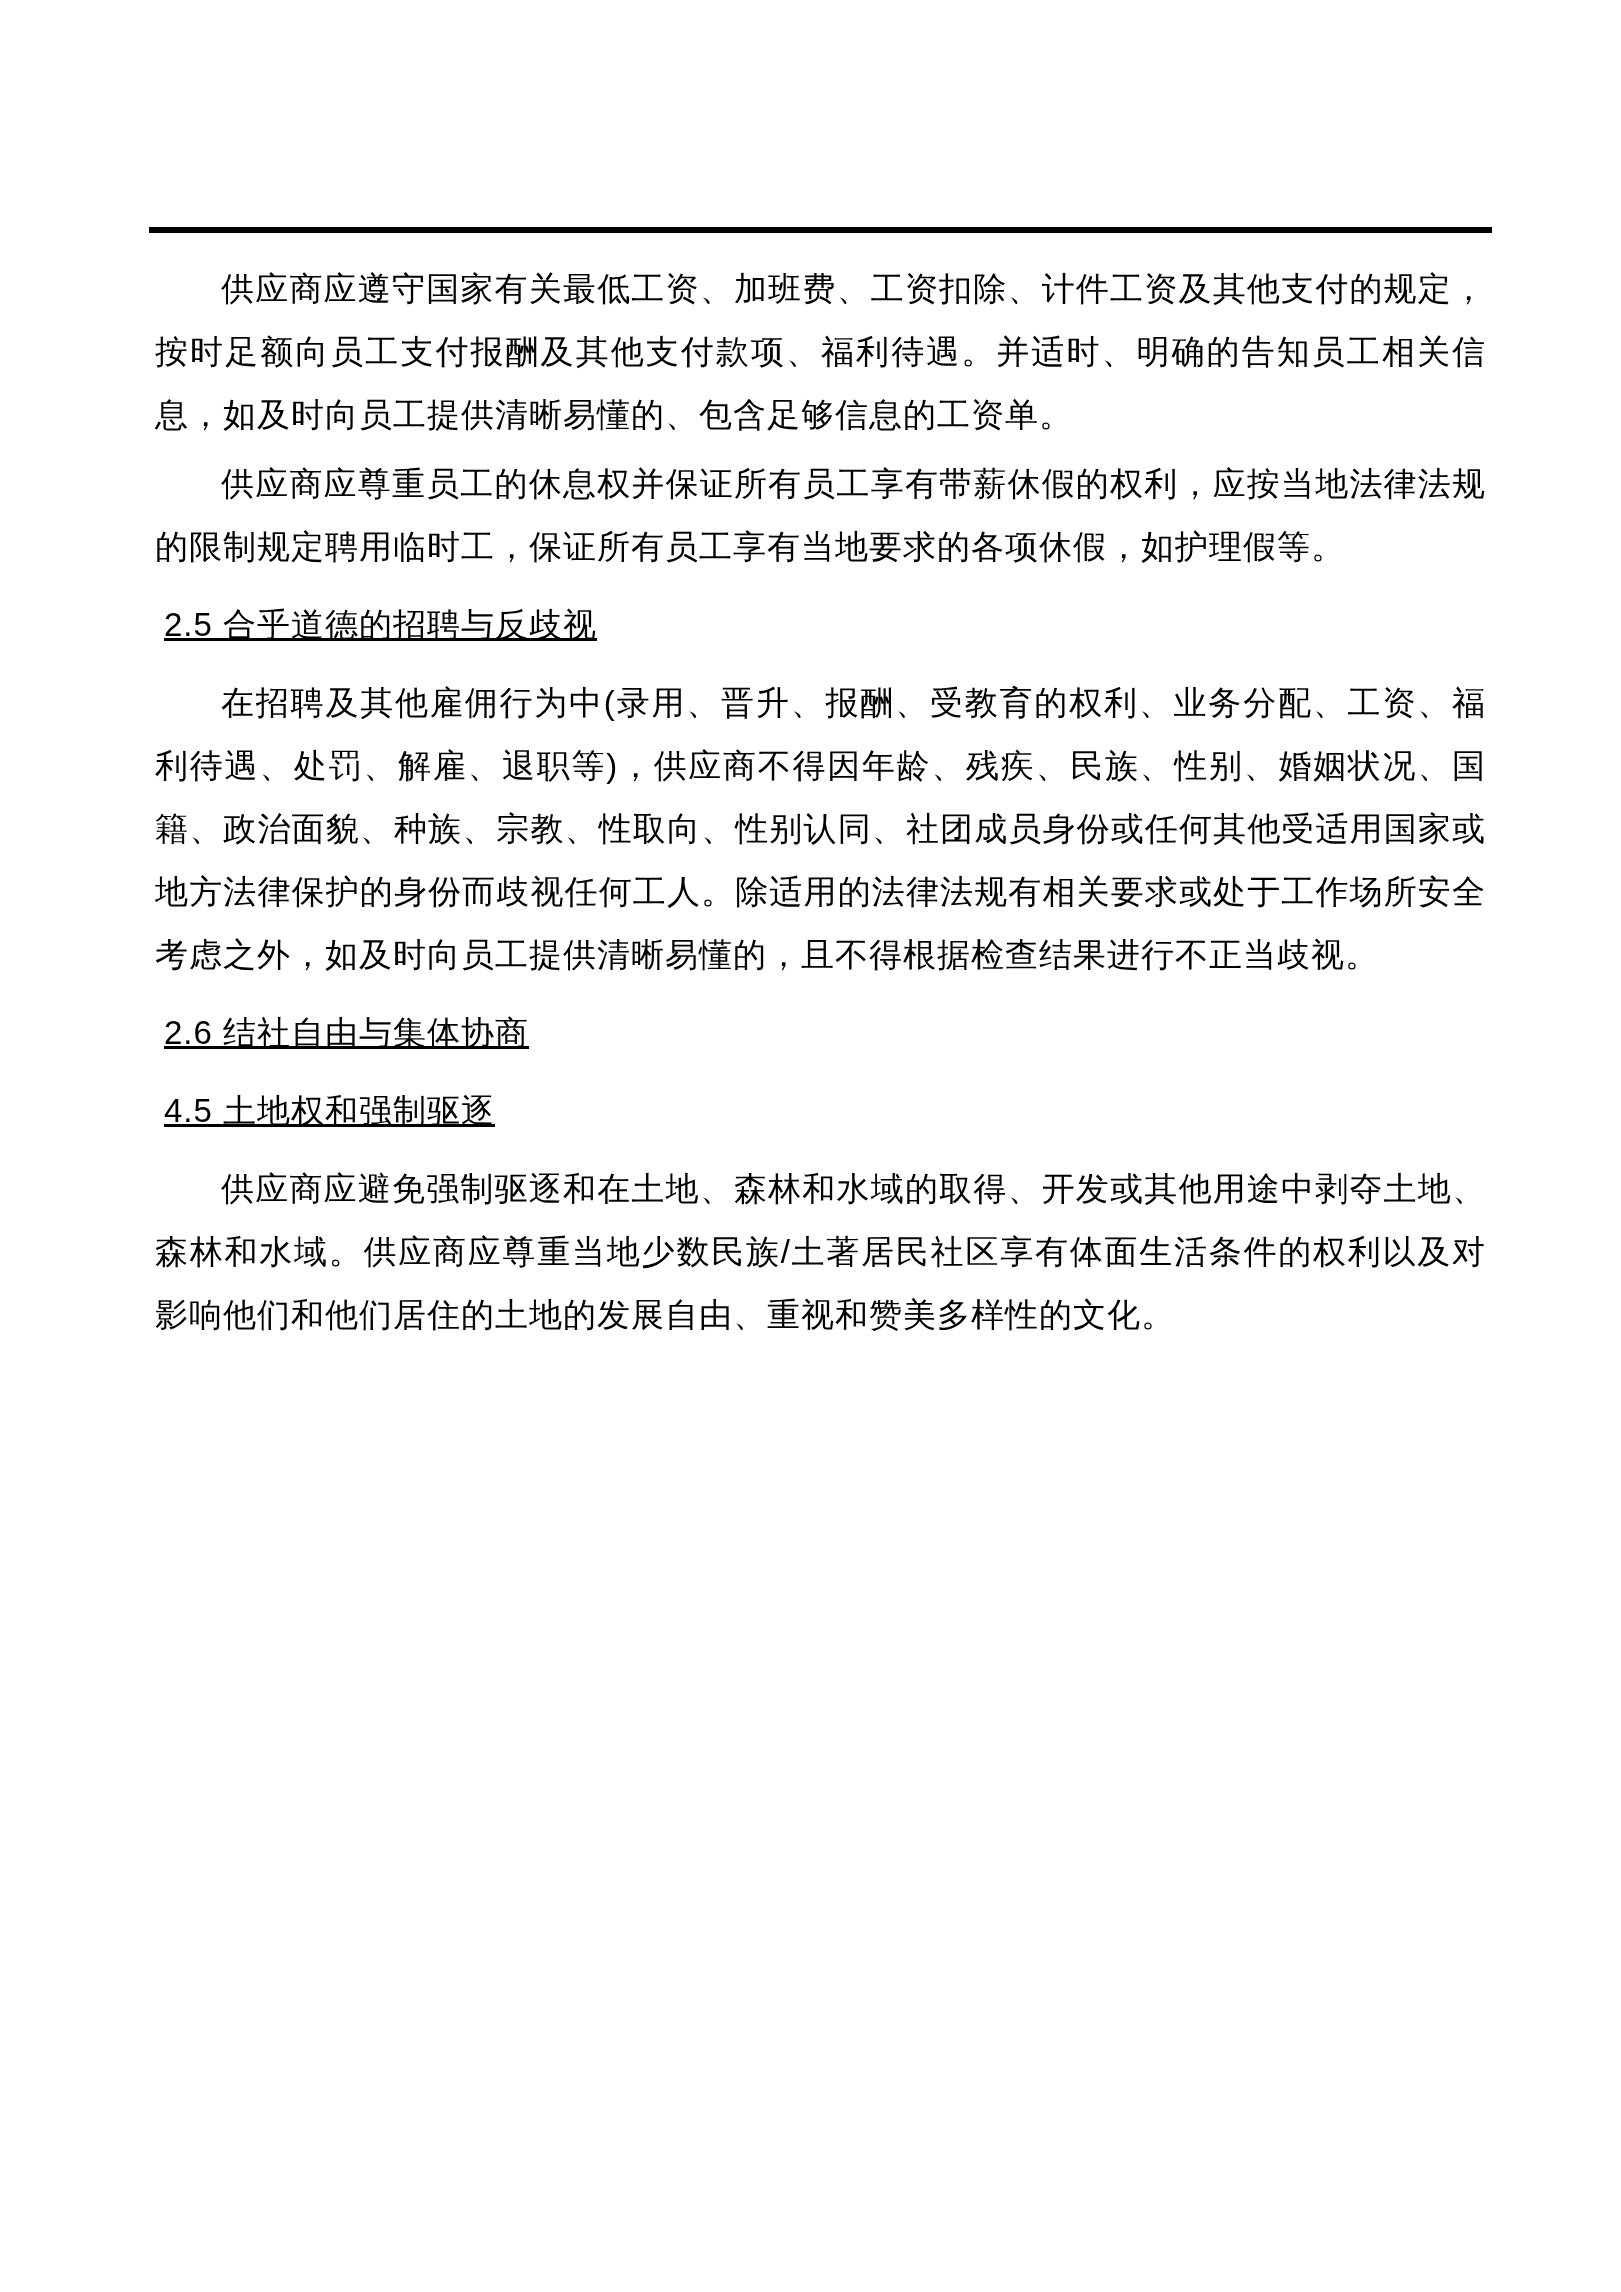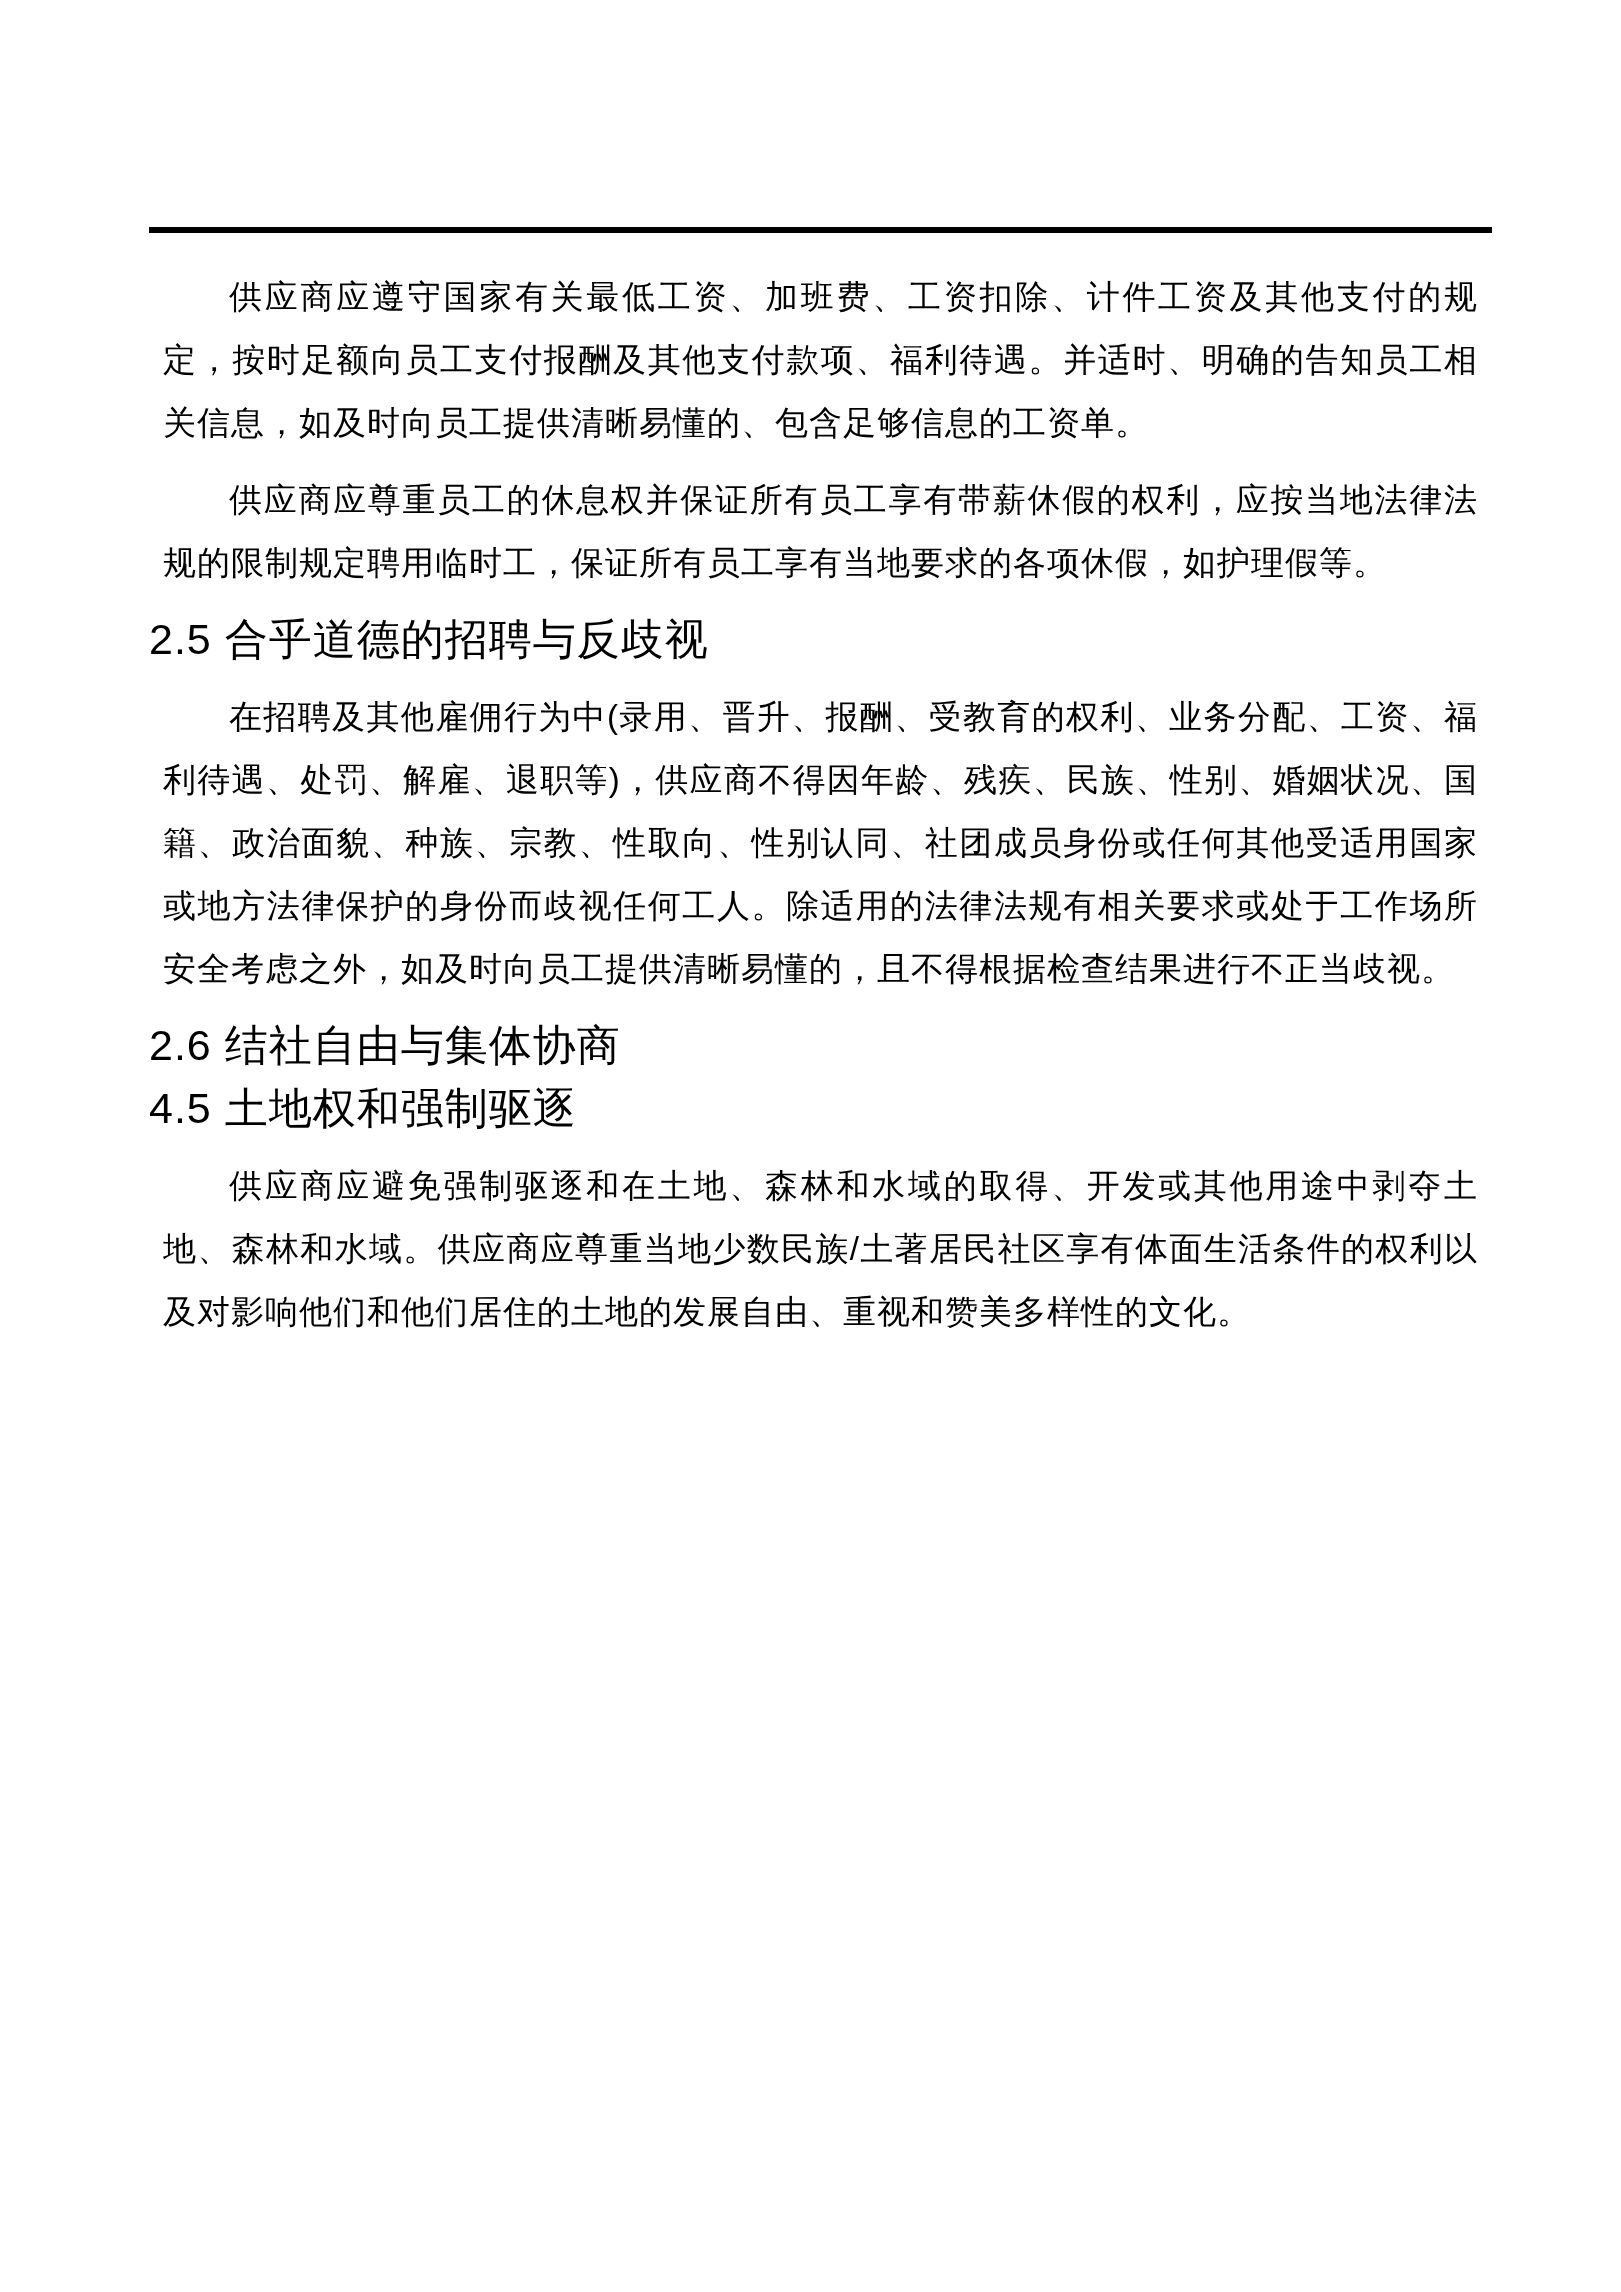--- a/index.html
+++ b/index.html
@@ -38,7 +38,7 @@
     text-justify: inter-character;
   }
   .paragraph {
-    margin: 14px;
+    margin: 6px;
     text-indent: 2em;
   }
   .heading {

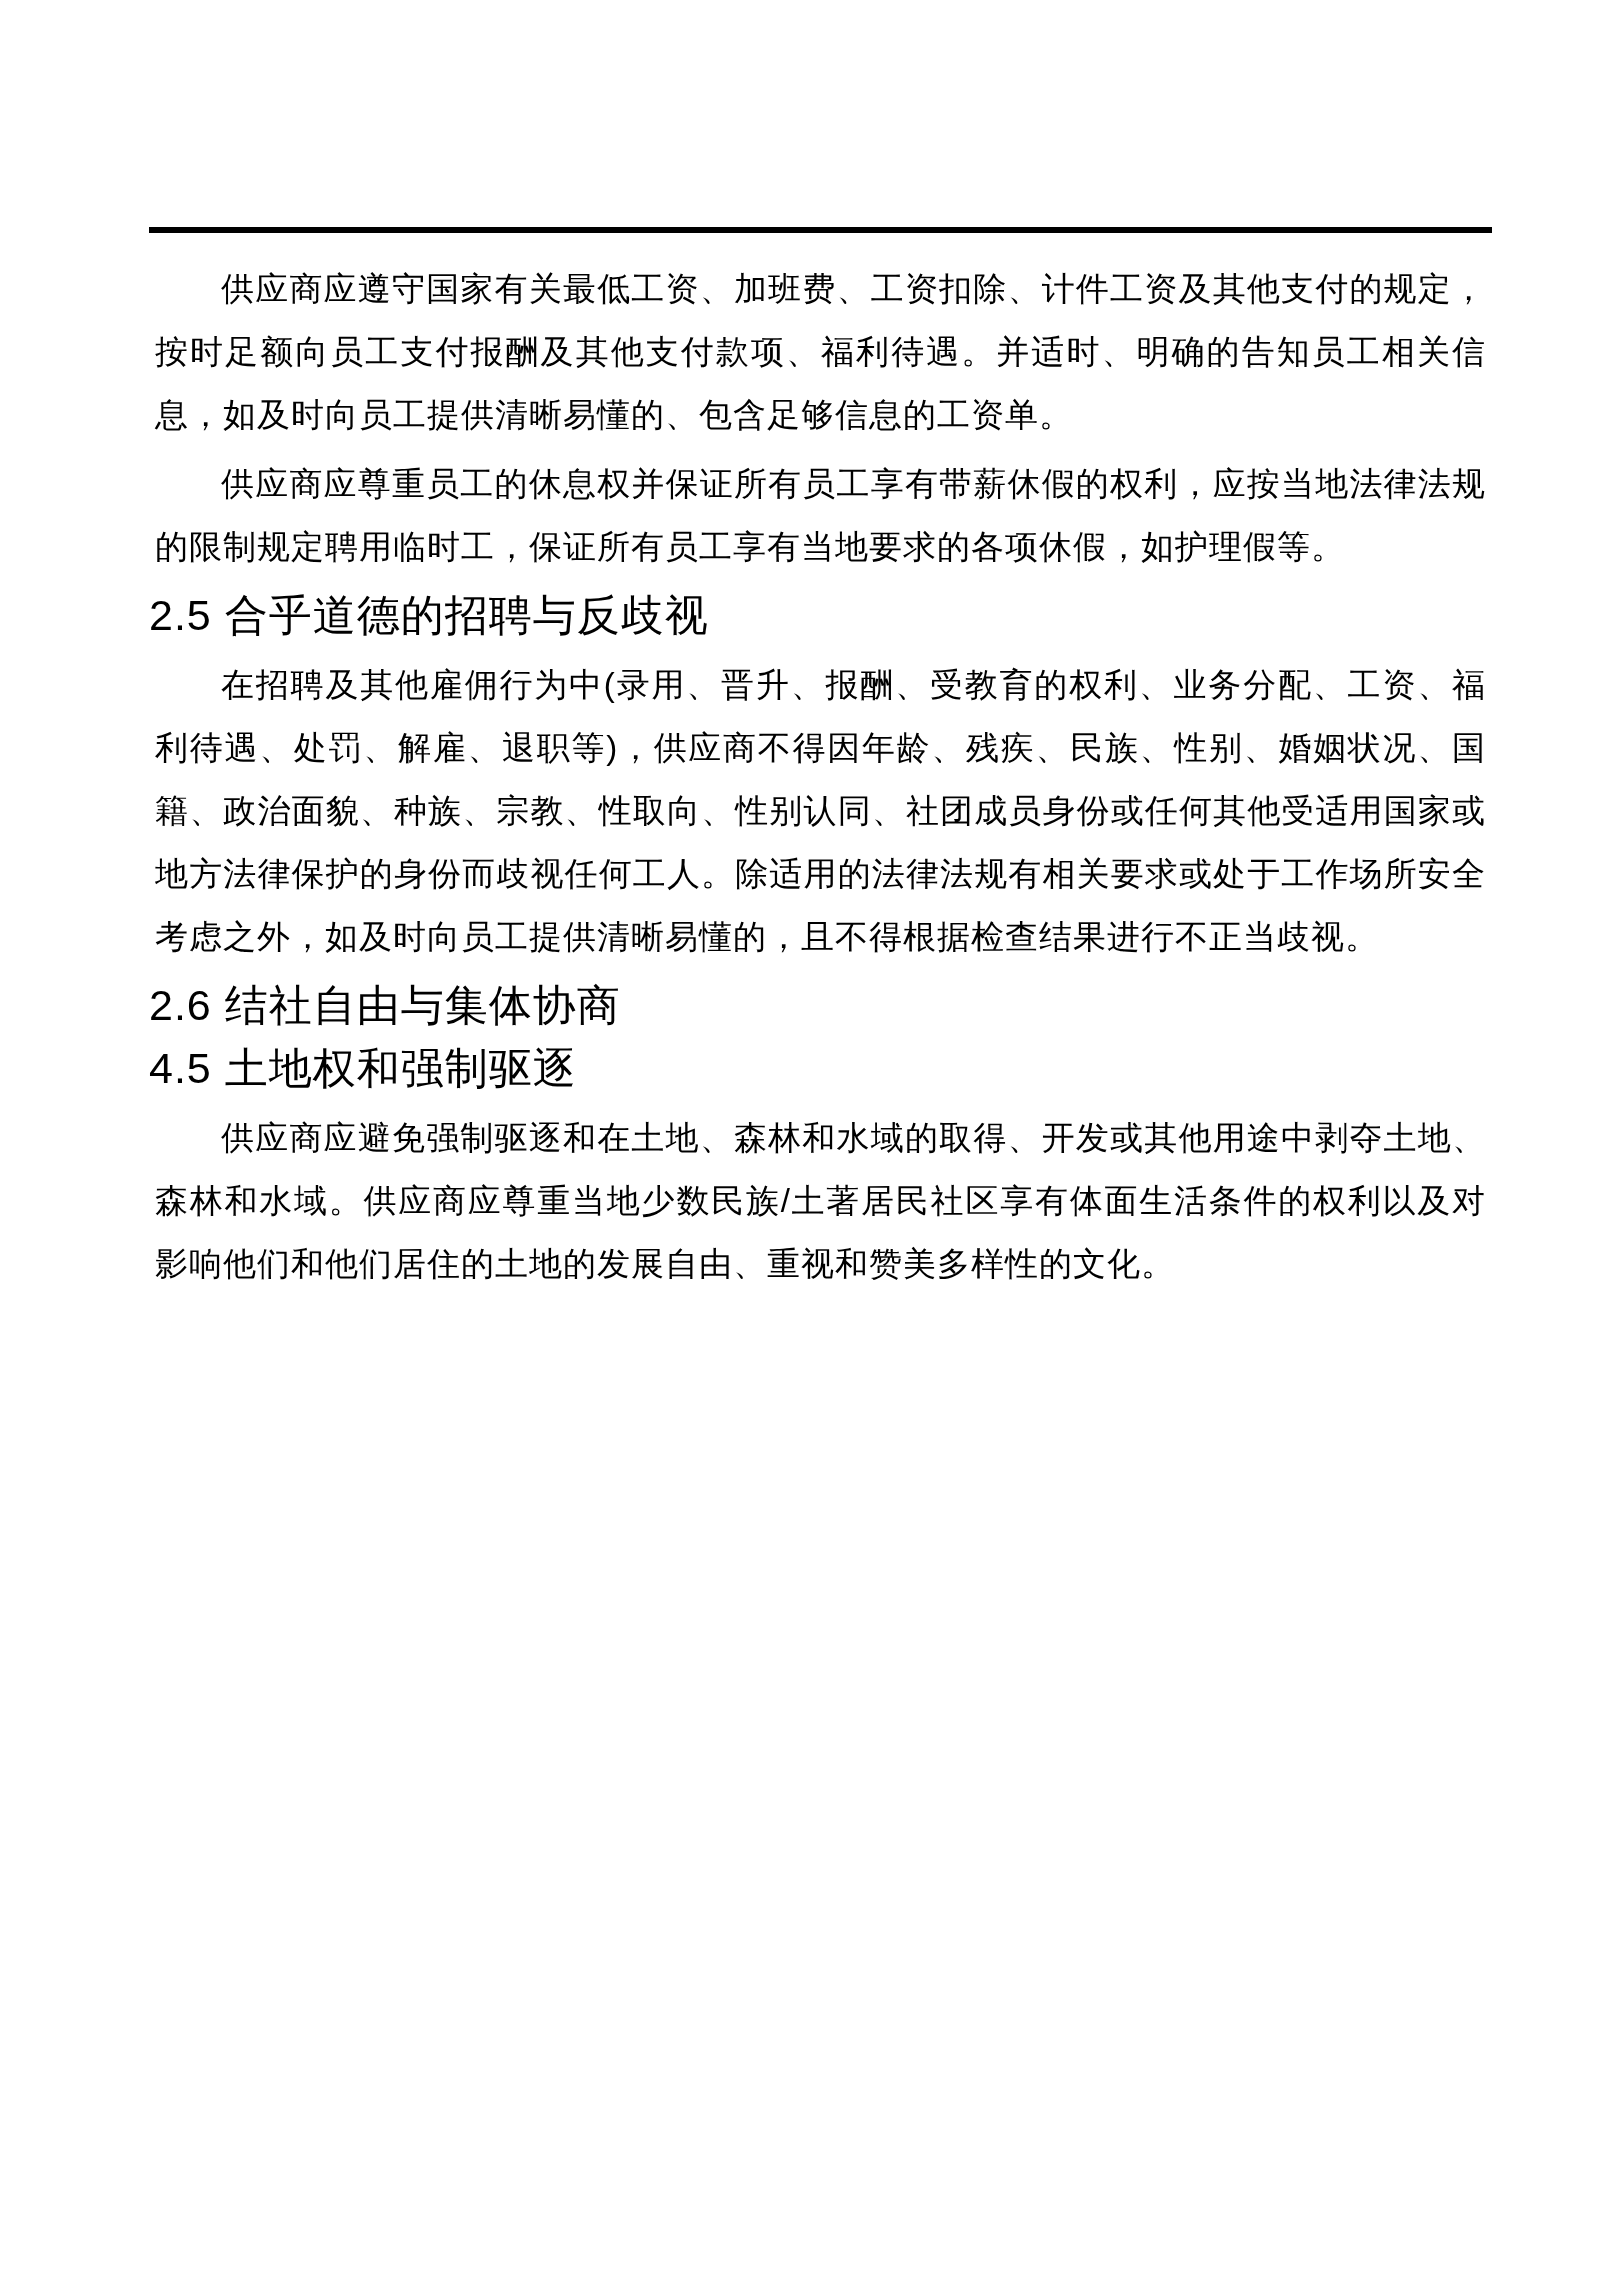--- a/index.html
+++ b/index.html
@@ -42,10 +42,11 @@
     text-indent: 2em;
   }
   .heading {
-    margin: 0;
-    font-size: 43px;
+    margin: 15px;
+    font-size: 33px;
     font-weight: normal;
     text-indent: 0;
+    text-decoration: underline;
   }
 </style>
 </head>

